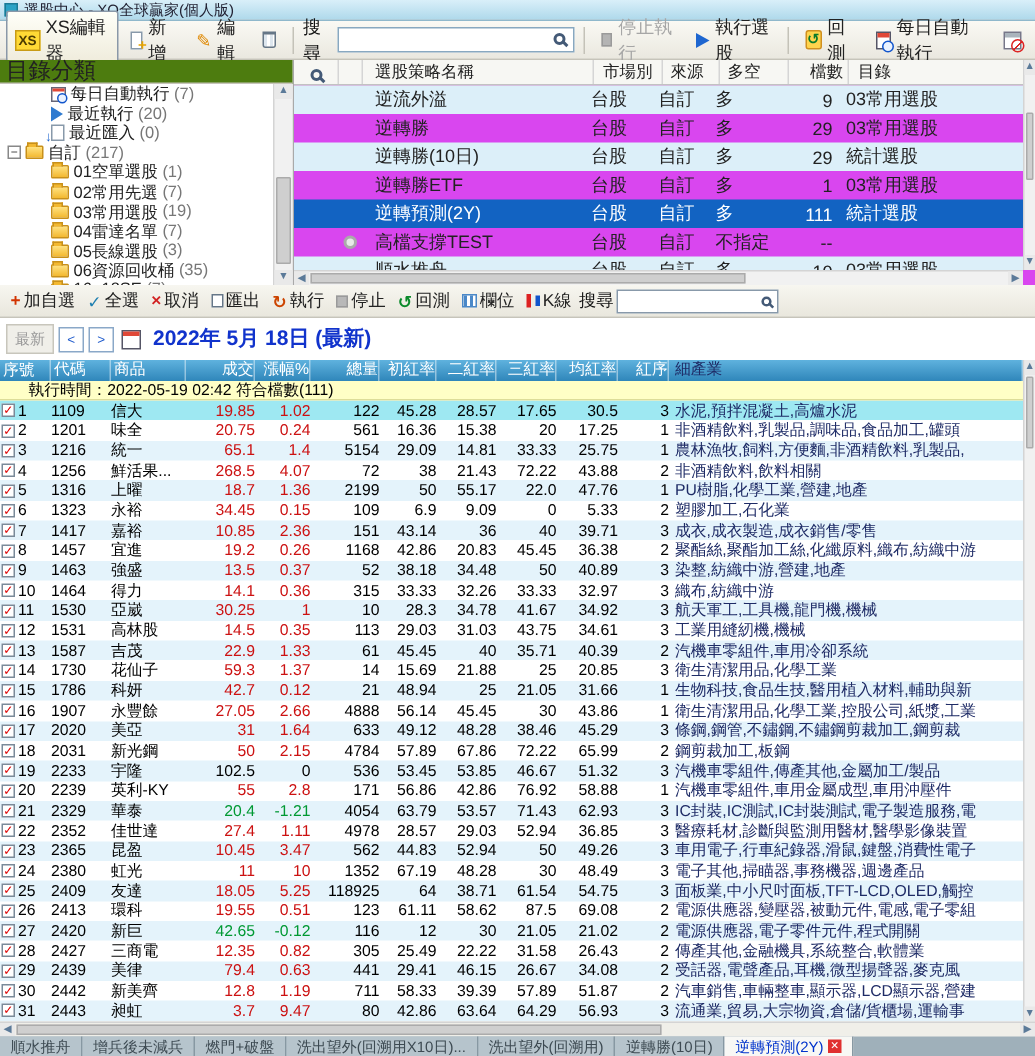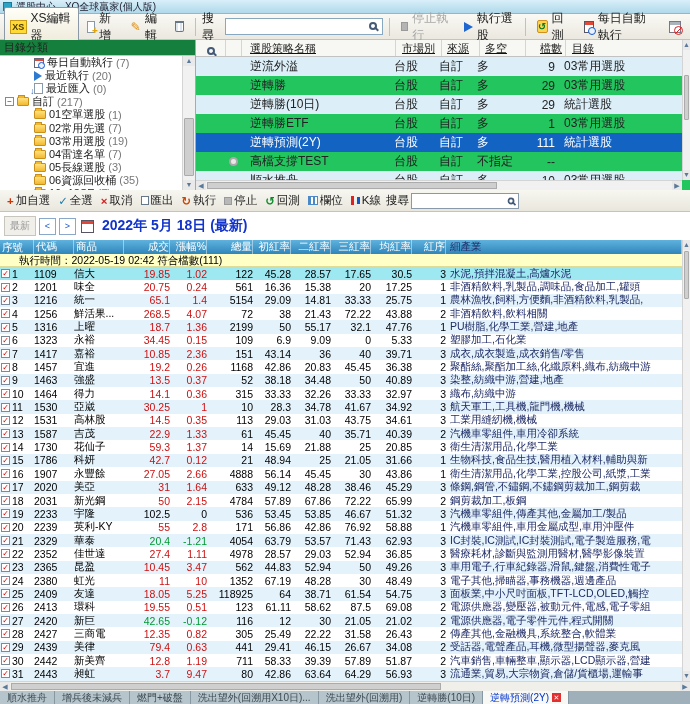--- a/index.html
+++ b/index.html
@@ -40,7 +40,7 @@
   
   .panels { position:absolute; top:40px; left:0; right:0; height:150px; display:flex; }
   .tree-panel { position:relative; width:196px; background:#FFF; border-right:1px solid #A9A9A9; }
-  .tree-header { height:16px; background:#15803d; border-bottom:1px solid #C6C4BA; font-size:11px; line-height:15px; padding-left:4px; color:#222; }
+  .tree-header { height:16px; background:#4d7c0f; border-bottom:1px solid #C6C4BA; font-size:15px; line-height:15px; padding-left:4px; color:#222; }
   .tree-body { position:absolute; top:16px; left:0; right:13px; bottom:0; overflow:hidden; background:#FFF; }
   .tree-item { height:13.1px; display:flex; align-items:center; gap:3px; font-size:11px; white-space:nowrap; color:#222; }
   .tree-item .cnt { color:#777; }

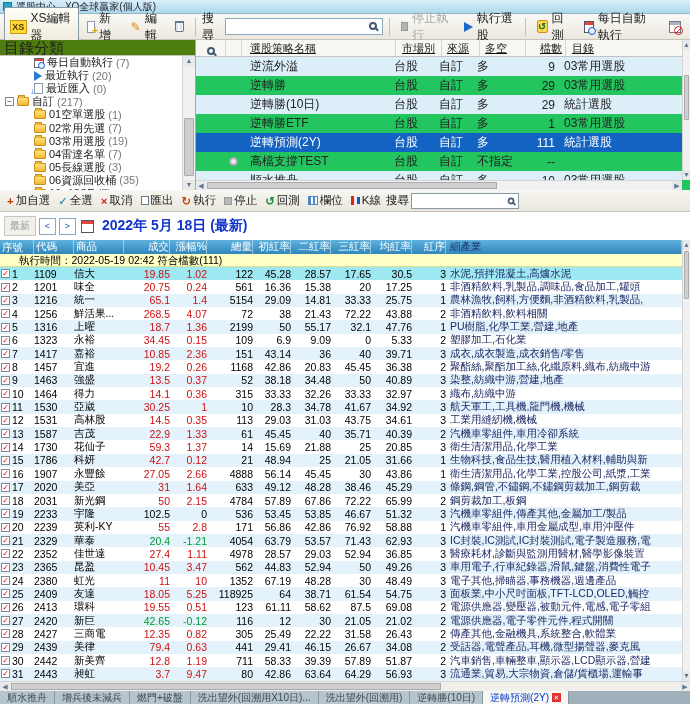--- a/index.html
+++ b/index.html
@@ -61,7 +61,7 @@
   .sb-thumb { position:absolute; background:#CFCFCF; border:1px solid #ABABAB; border-radius:1px; }
   .tree-scroll { top:16px; right:0; bottom:0; width:13px; }
 
-  .strategy-panel { position:relative; flex:1; background:#22c55e; overflow:hidden;text-decoration:underline; }
+  .strategy-panel { position:relative; flex:1; background:#d946ef; overflow:hidden; }
   .s-header { height:17px; display:flex; background:#F7F7F3; border-bottom:1px solid #C2C2C2; font-size:11px; color:#222; align-items:center; }
   .s-header > div { border-right:1px solid #D5D5D5; height:100%; line-height:16px; overflow:hidden; white-space:nowrap; }
   .sc-btn { width:30px; text-align:center; padding-top:3px; }

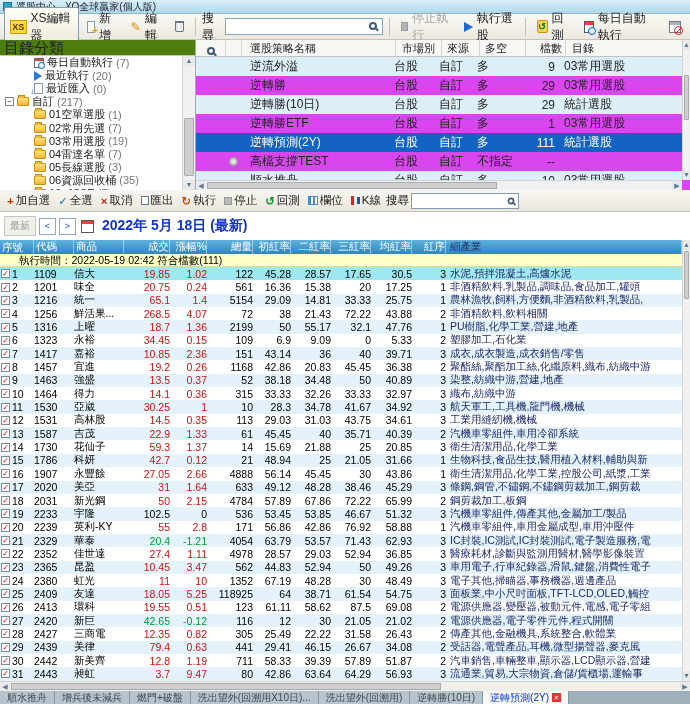--- a/index.html
+++ b/index.html
@@ -506,7 +506,7 @@
           <div class="c-vol">2199</div>
           <div class="c-r1">50</div>
           <div class="c-r2">55.17</div>
-          <div class="c-r3">32.1</div>
+          <div class="c-r3">22.0</div>
           <div class="c-avg">47.76</div>
           <div class="c-rank">1</div>
           <div class="c-ind">PU樹脂,化學工業,營建,地產</div>

